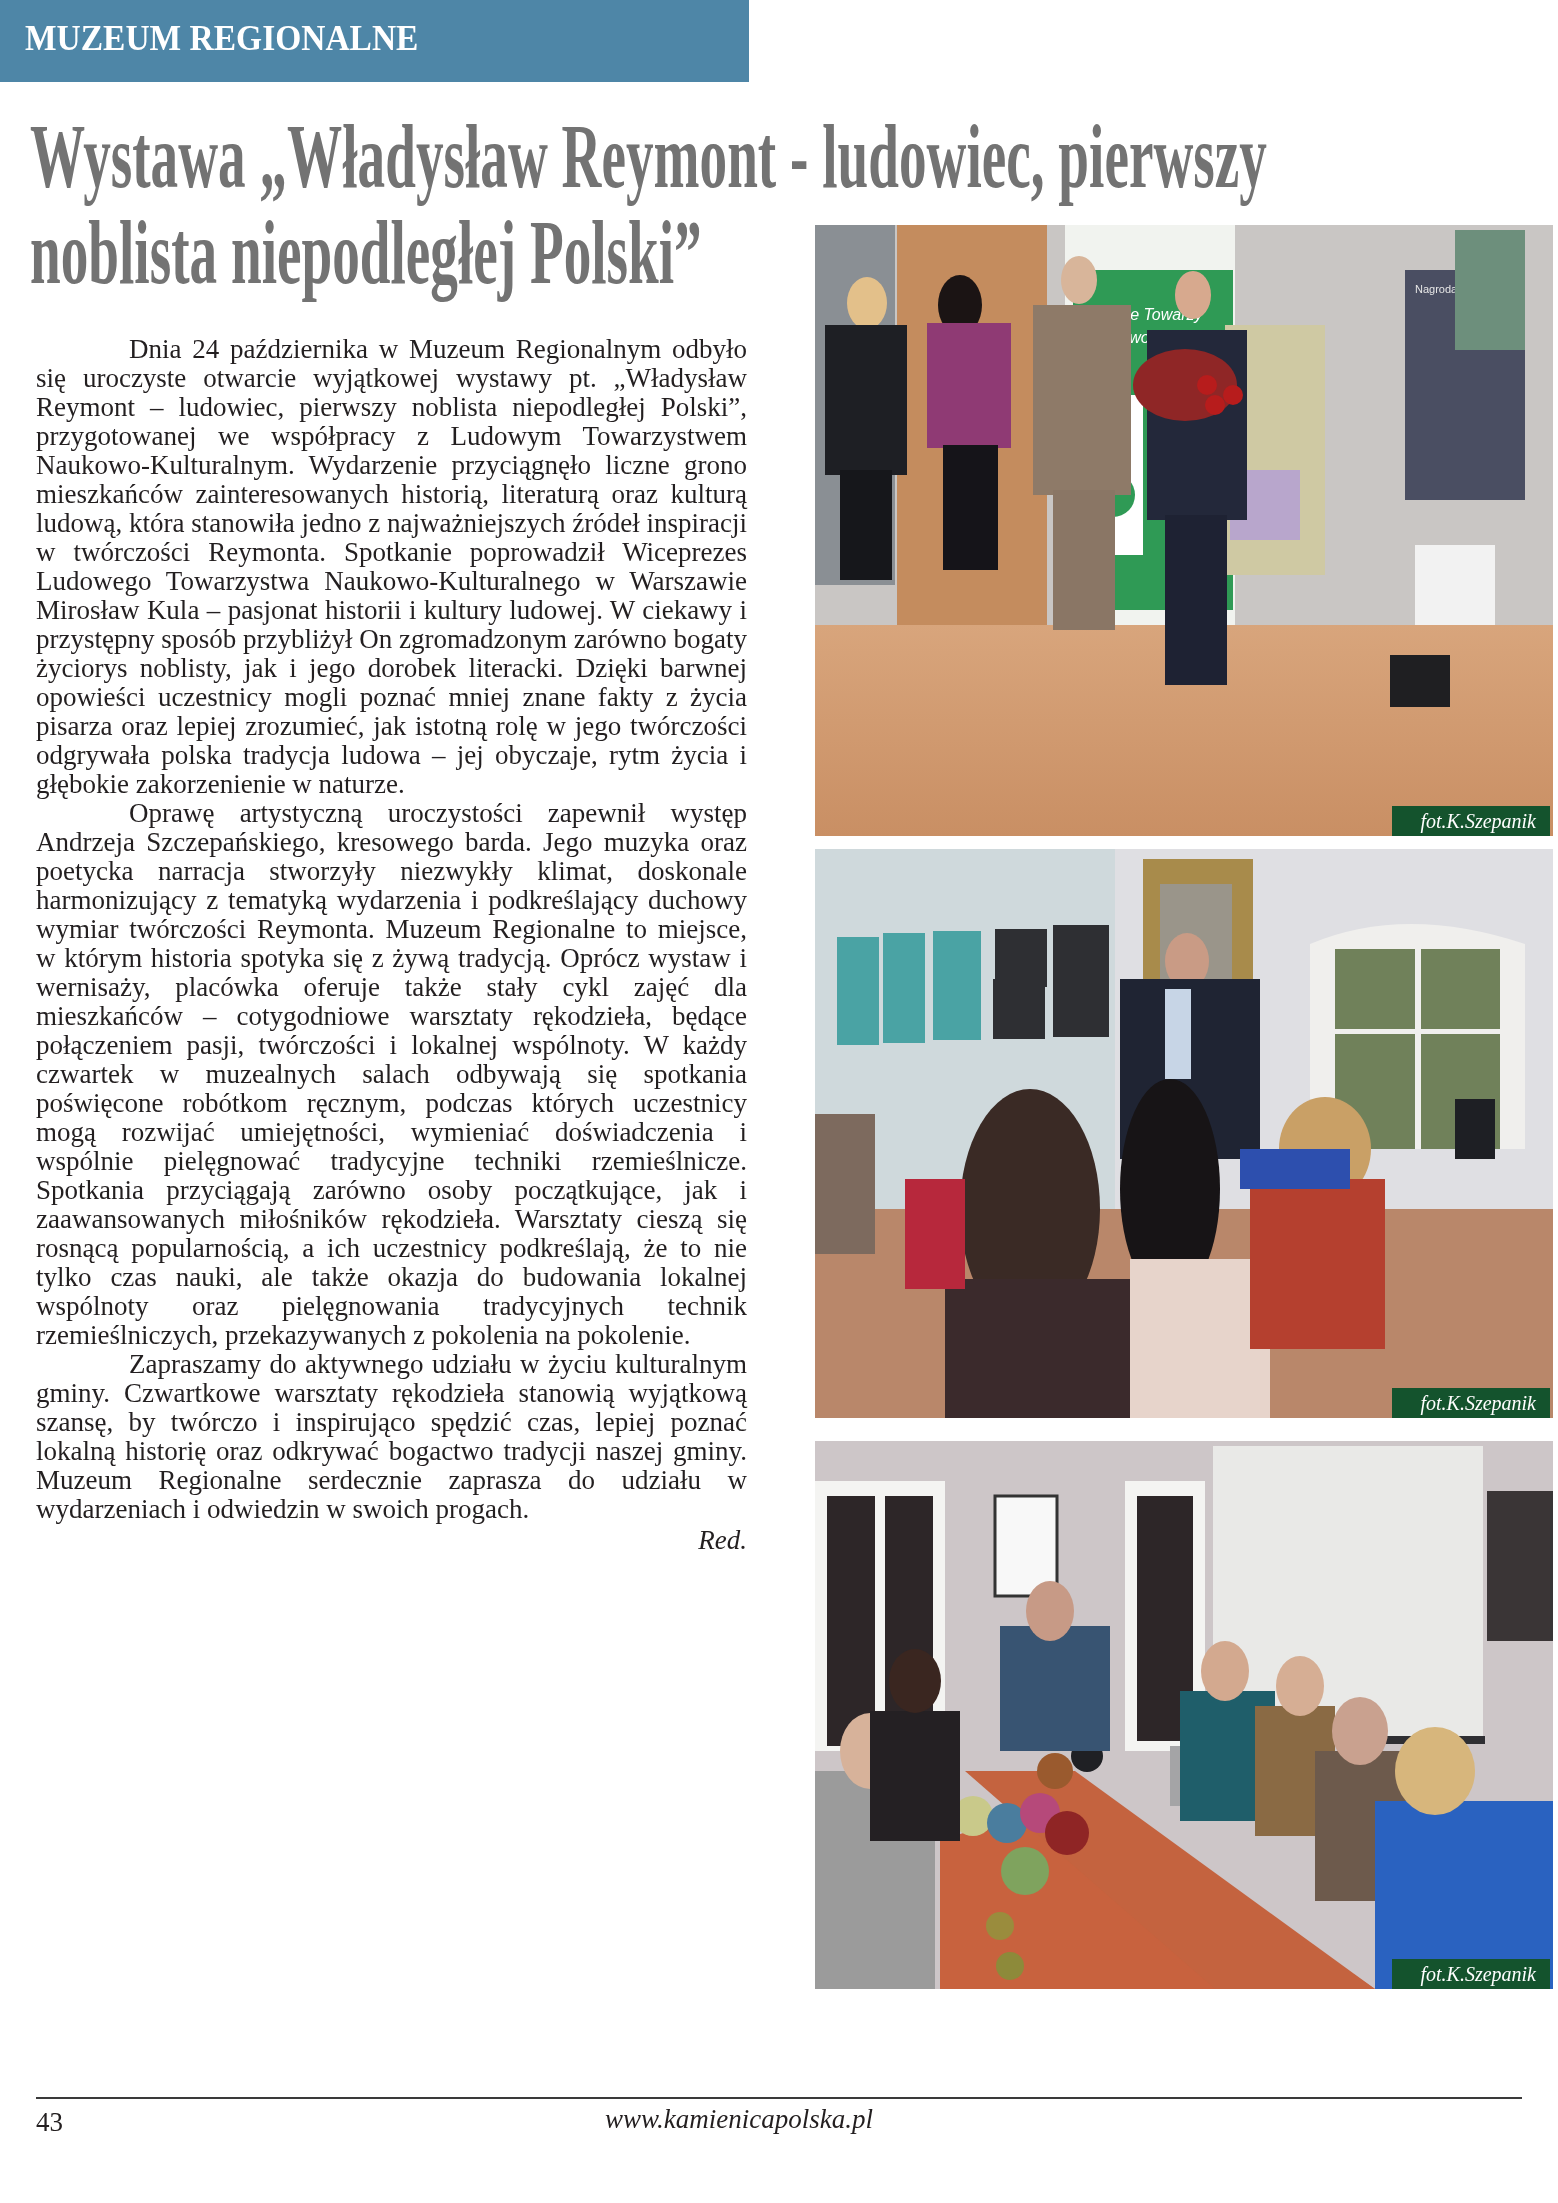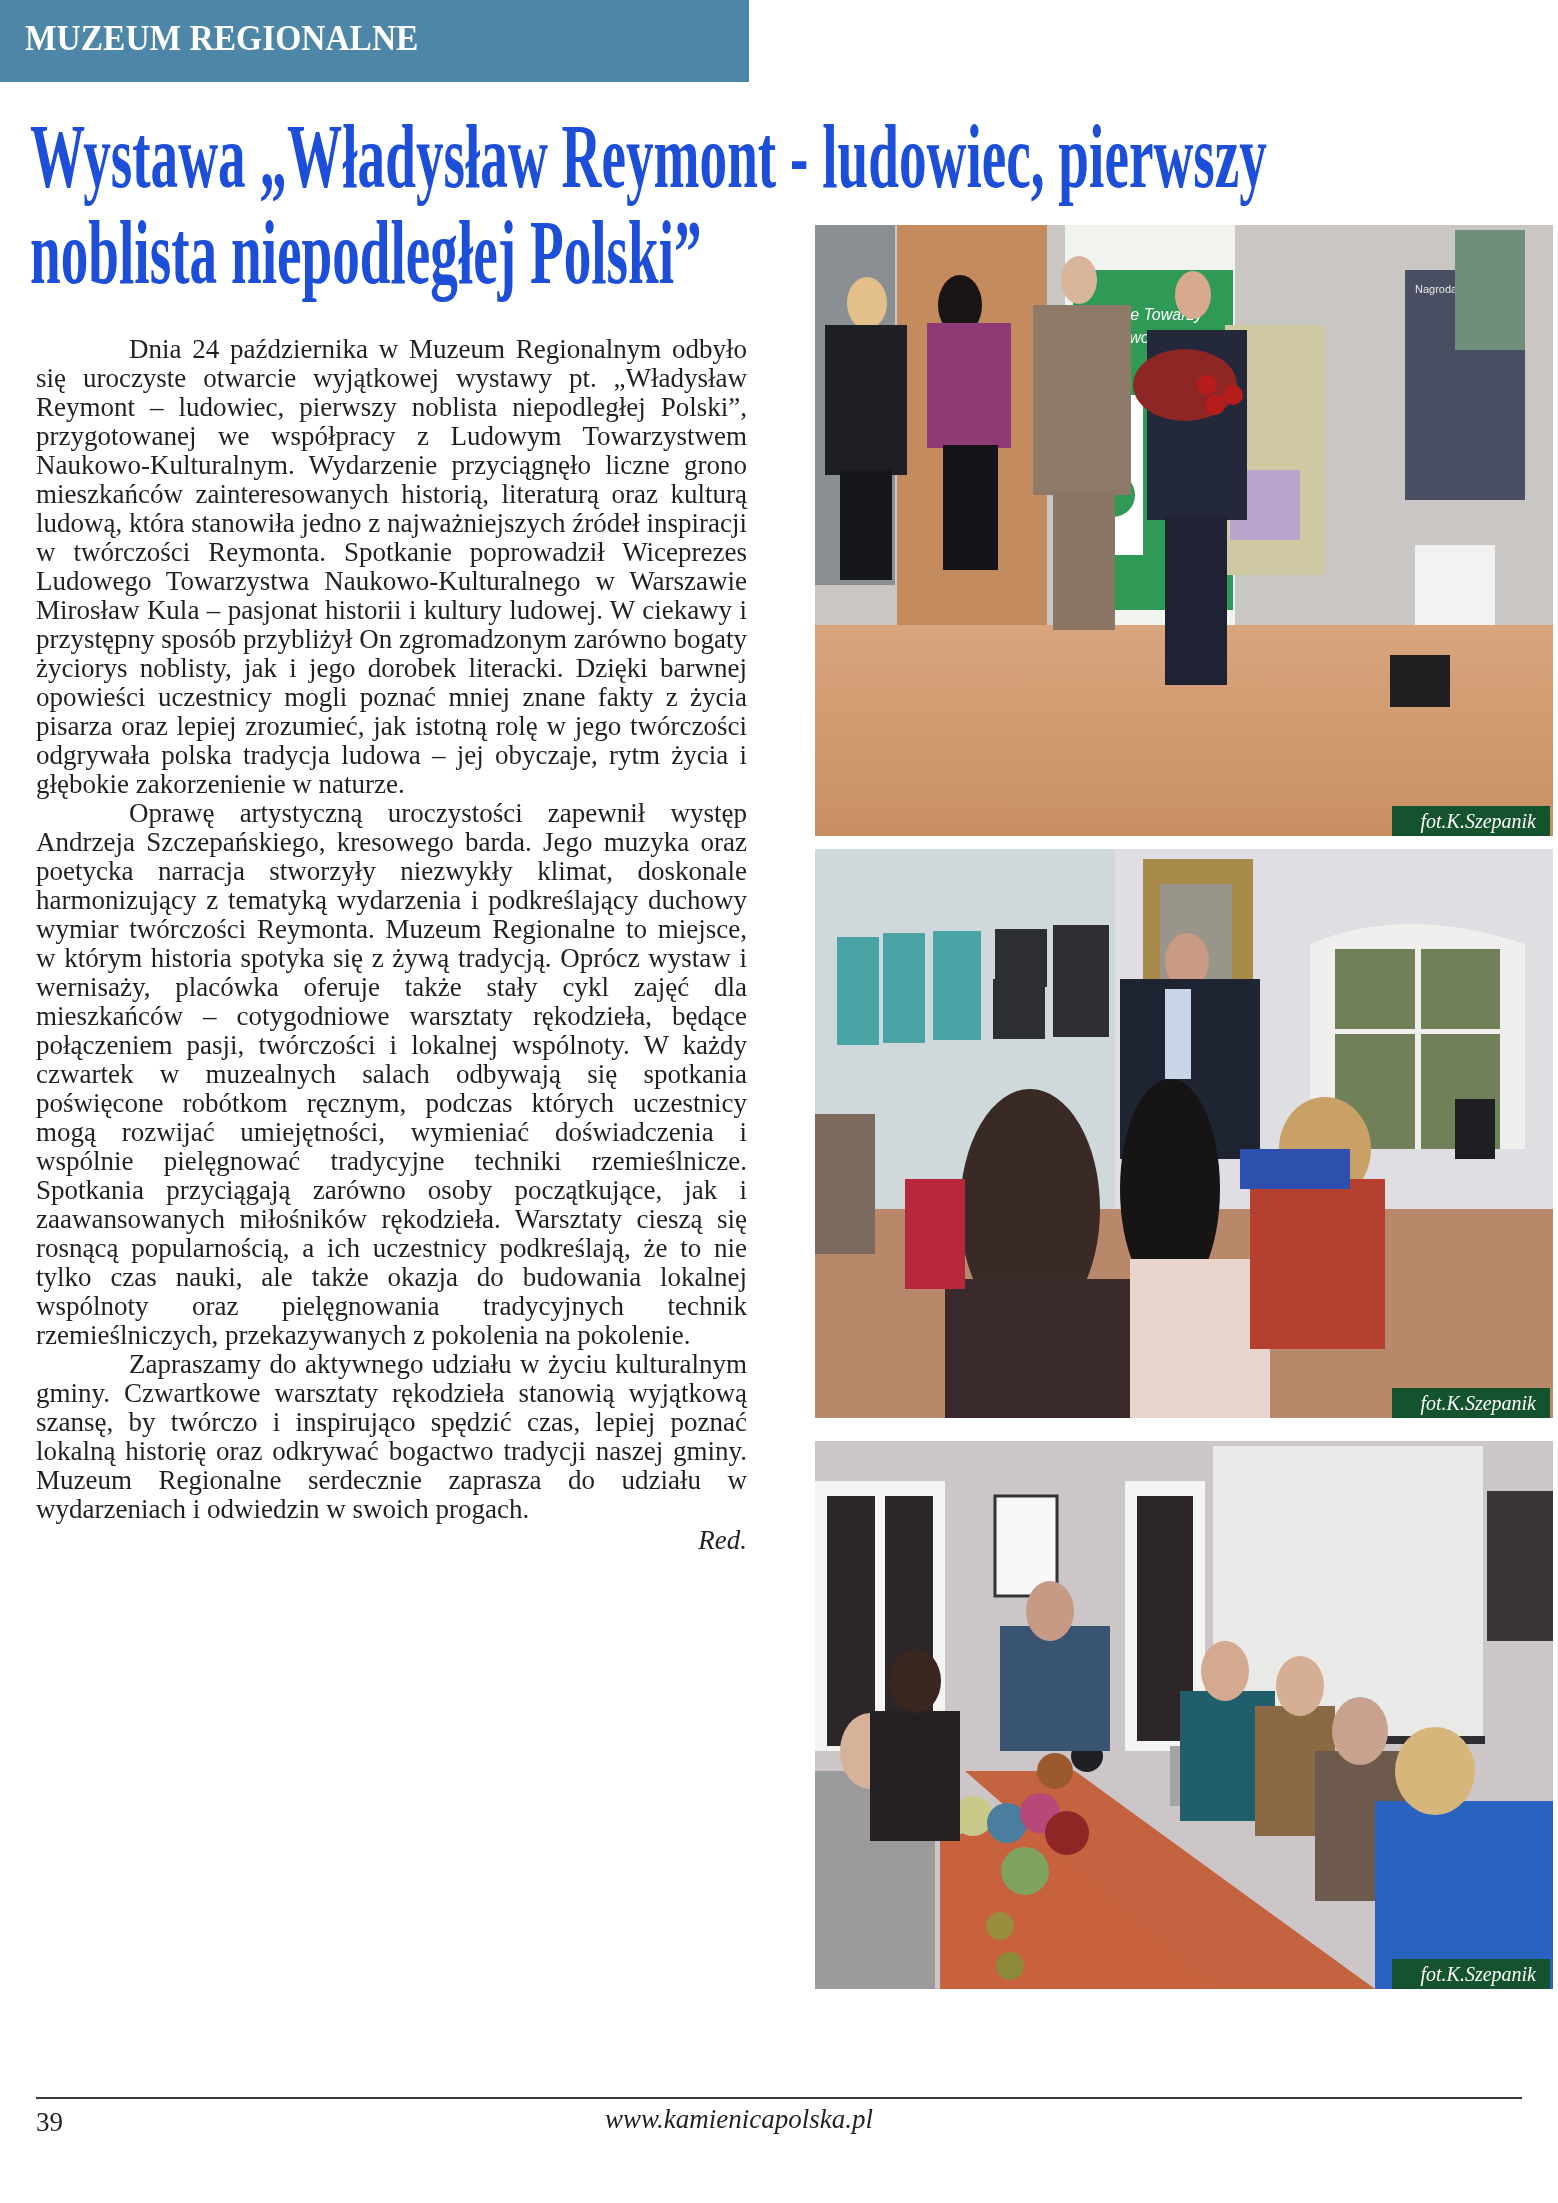--- a/index.html
+++ b/index.html
@@ -13,7 +13,7 @@
                       letter-spacing: 0px; transform: scaleX(0.93); transform-origin: left top; }
 
     .headline { position: absolute; left: 30px; top: 108px; width: 1500px; margin: 0;
-                color: #1d4ed8; font-family: "Liberation Serif", serif; font-weight: bold;
+                color: #737373; font-family: "Liberation Serif", serif; font-weight: bold;
                 font-size: 92px; line-height: 96px; }
     .headline .hl-line { display: block; white-space: nowrap; transform: scaleX(0.60);
                 transform-origin: left top; height: 96px; }

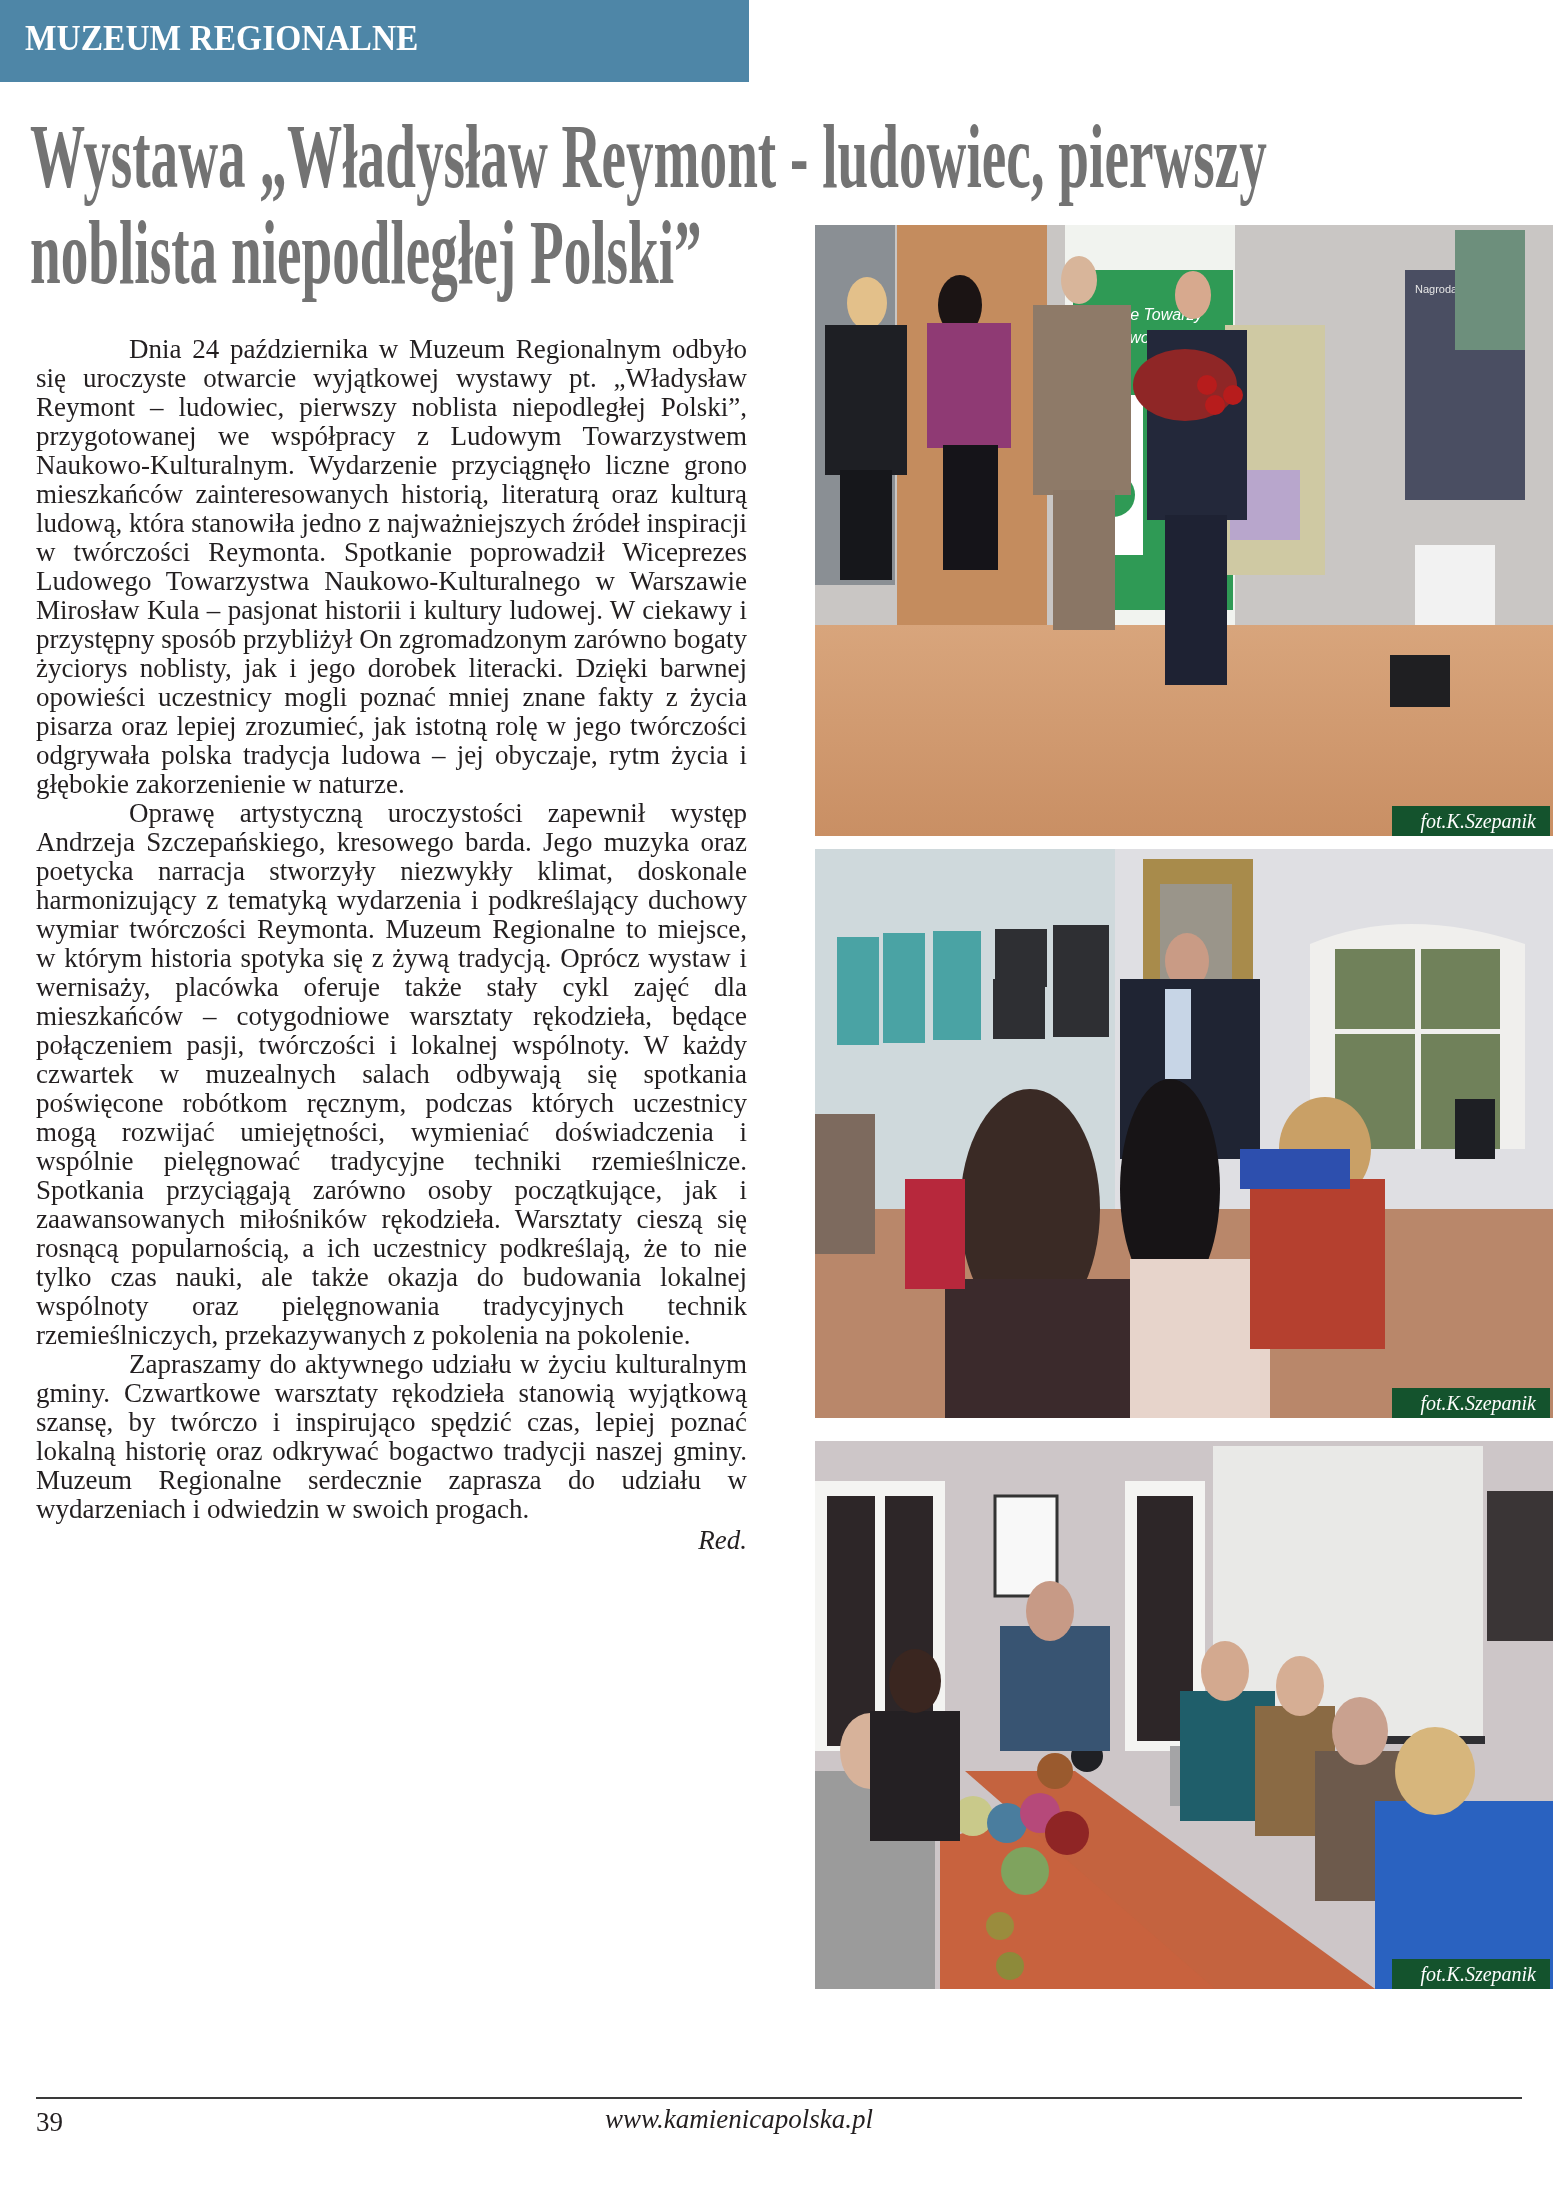--- a/index.html
+++ b/index.html
@@ -193,7 +193,7 @@
 </div>
 
 <div class="footer-rule"></div>
-<div class="page-number">39</div>
+<div class="page-number">43</div>
 <a class="footer-url">www.kamienicapolska.pl</a>
 
 </body></html>

